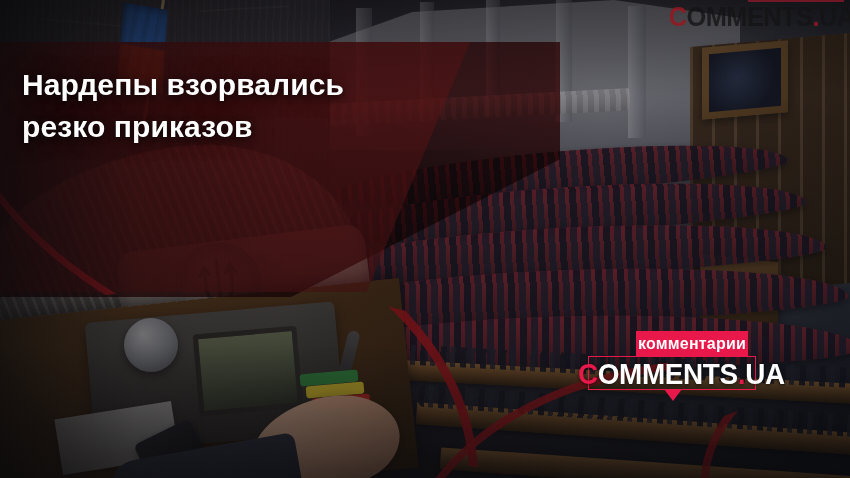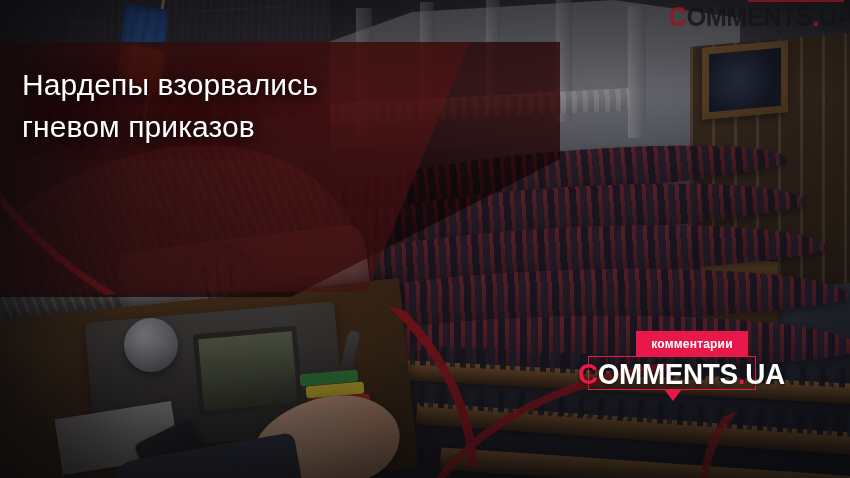--- a/index.html
+++ b/index.html
@@ -304,7 +304,7 @@
     position:absolute;left:22px;top:64px;width:410px;
     color:#fff;
     font-size:30px;
-    font-weight:normal;
+    font-weight:bold;
     line-height:42px;
     letter-spacing:.1px;
     text-shadow:0 2px 7px rgba(0,0,0,.72), 0 0 22px rgba(0,0,0,.5);

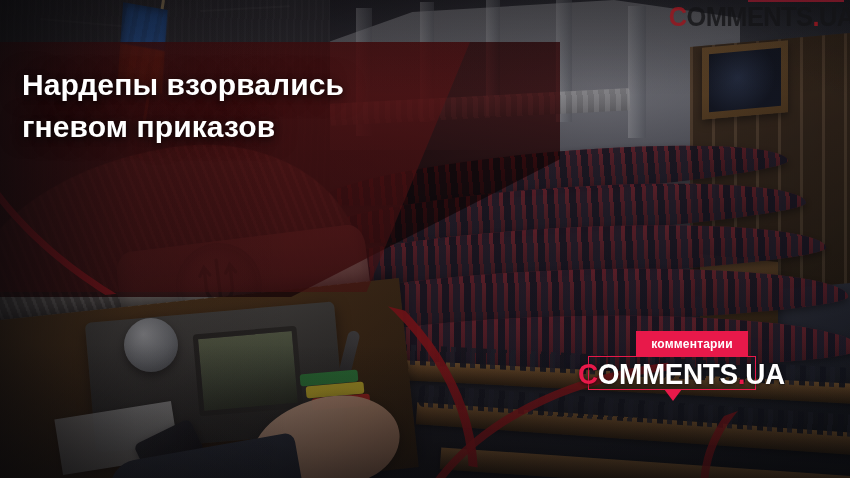--- a/index.html
+++ b/index.html
@@ -458,7 +458,7 @@
 
   <div class="headline">
     <div>Нардепы взорвались</div>
-    <div>гневом приказов</div>
+    <div>резко приказов</div>
   </div>
 
   <div class="watermark-bubble"></div>

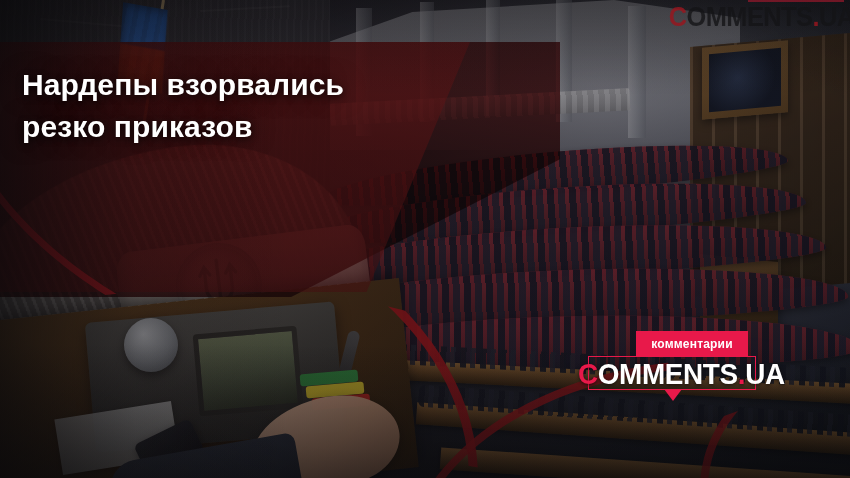--- a/index.html
+++ b/index.html
@@ -322,7 +322,7 @@
     display:flex;align-items:center;justify-content:center;
   }
   .logo-bubble span{
-    color:#fff;font-size:12px;font-weight:bold;letter-spacing:.2px;
+    color:#fff;font-size:16px;font-weight:bold;letter-spacing:.2px;
     line-height:1;
   }
   .logo-box{

